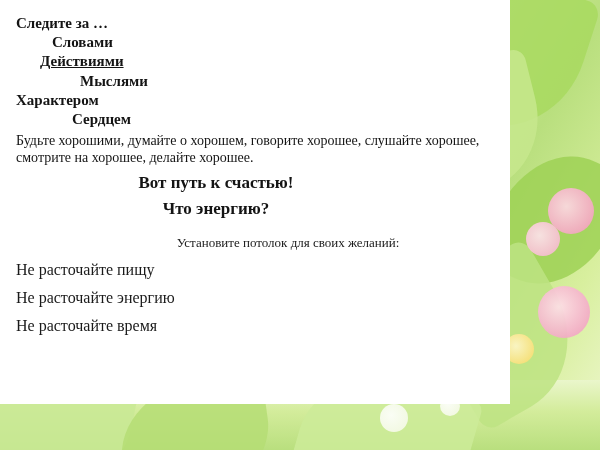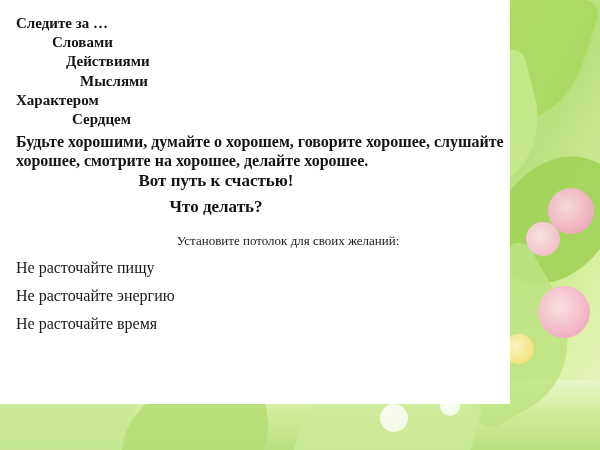--- a/index.html
+++ b/index.html
@@ -102,7 +102,7 @@
   }
   .ind0 { margin-left: 0px; }
   .ind1 { margin-left: 36px; }
-  .ind2 { margin-left: 50px; }
+  .ind2 { margin-left: 24px; text-decoration: underline; }
   .ind3 { margin-left: 64px; }
   .ind4 { }
   .ind5 { margin-left: 56px; }

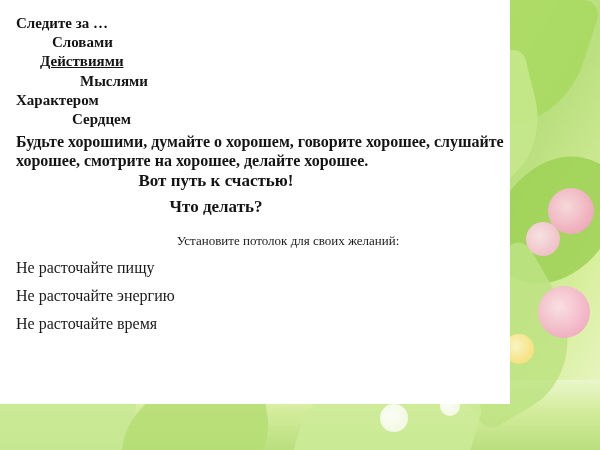--- a/index.html
+++ b/index.html
@@ -107,8 +107,8 @@
   .ind4 { }
   .ind5 { margin-left: 56px; }
   .para-bold {
-    font-weight: bold;
-    font-size: 16px;
+    font-weight: normal;
+    font-size: 14px;
     color: #141414;
     line-height: 1.18;
     margin-top: 4px;

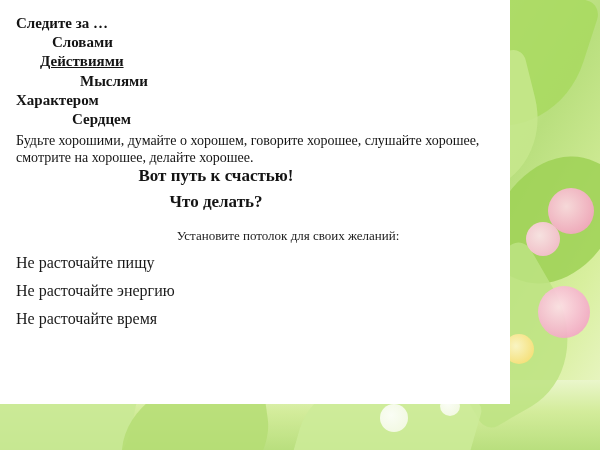--- a/index.html
+++ b/index.html
@@ -120,6 +120,7 @@
     color: #141414;
     text-align: center;
     width: 400px;
+    margin-top: 7px;
   }
   .center-head2 {
     font-weight: bold;

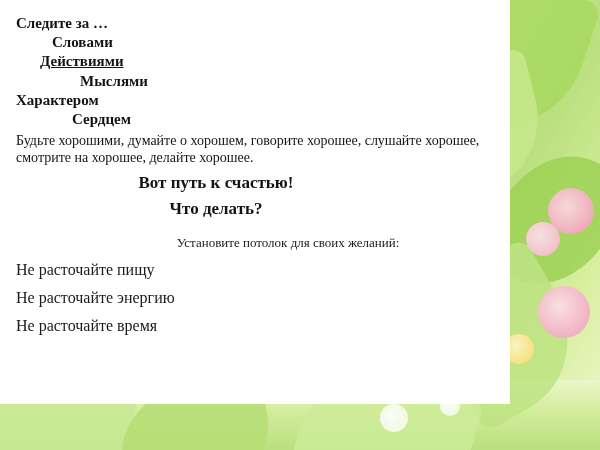--- a/index.html
+++ b/index.html
@@ -186,7 +186,7 @@
     <div class="para-bold">Будьте хорошими, думайте о хорошем, говорите хорошее, слушайте хорошее, смотрите на хорошее, делайте хорошее.</div>
 
     <div class="center-head">Вот путь к счастью!</div>
-    <div class="center-head2">Что делать?</div>
+    <div class="center-head2">Что энергию?</div>
 
     <div class="sub-intro">Установите потолок для своих желаний:</div>
 

